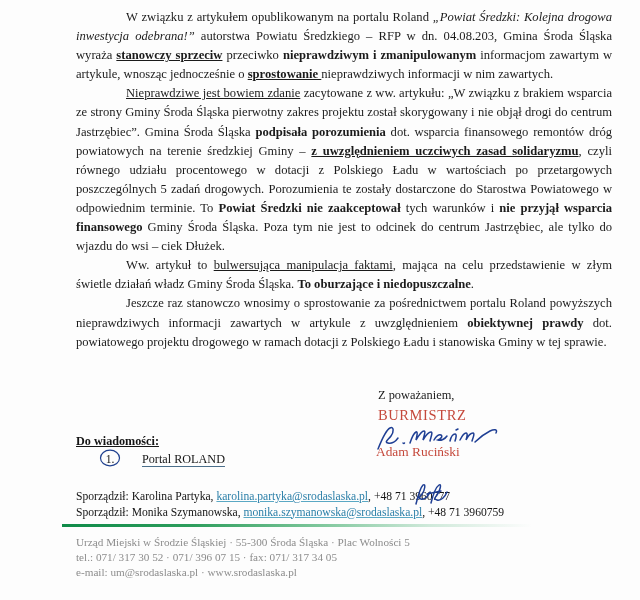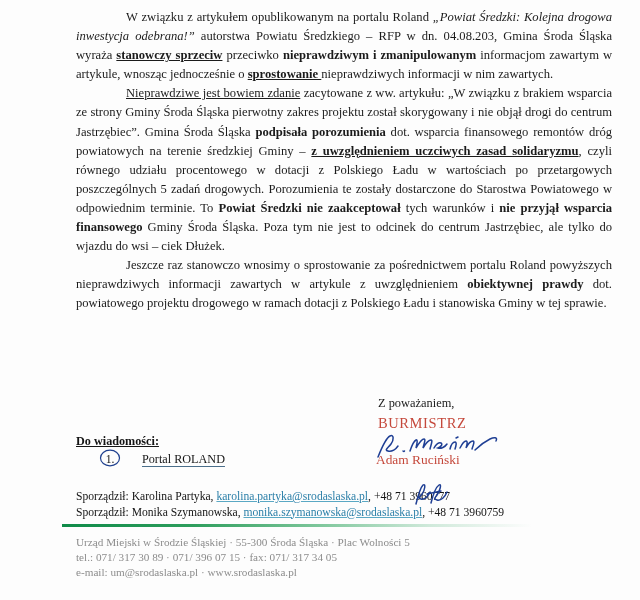--- a/index.html
+++ b/index.html
@@ -174,6 +174,7 @@
   <div class="body-text">
     <p class="para"><span>W związku z artykułem opublikowanym na portalu Roland </span><span class="i">„Powiat Średzki: Kolejna drogowa inwestycja odebrana!”</span><span> autorstwa Powiatu Średzkiego – RFP w dn. 04.08.203, Gmina Środa Śląska wyraża </span><span class="bu">stanowczy sprzeciw</span><span> przeciwko </span><span class="b">nieprawdziwym i zmanipulowanym</span><span> informacjom zawartym w artykule, wnosząc jednocześnie o </span><span class="bu">sprostowanie </span><span>nieprawdziwych informacji w nim zawartych.</span></p>
     <p class="para"><span class="u">Nieprawdziwe jest bowiem zdanie</span><span> zacytowane z ww. artykułu: „W związku z brakiem wsparcia ze strony Gminy Środa Śląska pierwotny zakres projektu został skorygowany i nie objął drogi do centrum Jastrzębiec”. Gmina Środa Śląska </span><span class="b">podpisała porozumienia</span><span> dot. wsparcia finansowego remontów dróg powiatowych na terenie średzkiej Gminy – </span><span class="bu">z uwzględnieniem uczciwych zasad solidaryzmu</span><span>, czyli równego udziału procentowego w dotacji z Polskiego Ładu w wartościach po przetargowych poszczególnych 5 zadań drogowych. Porozumienia te zostały dostarczone do Starostwa Powiatowego w odpowiednim terminie. To </span><span class="b">Powiat Średzki nie zaakceptował</span><span> tych warunków i </span><span class="b">nie przyjął wsparcia finansowego</span><span> Gminy Środa Śląska. Poza tym nie jest to odcinek do centrum Jastrzębiec, ale tylko do wjazdu do wsi – ciek Dłużek.</span></p>
+    <p class="para"><span>Ww. artykuł to </span><span class="u">bulwersująca manipulacja faktami</span><span>, mająca na celu przedstawienie w złym świetle działań władz Gminy Środa Śląska. </span><span class="b">To oburzające i niedopuszczalne</span><span>.</span></p>
     <p class="para"><span>Jeszcze raz stanowczo wnosimy o sprostowanie za pośrednictwem portalu Roland powyższych nieprawdziwych informacji zawartych w artykule z uwzględnieniem </span><span class="b">obiektywnej prawdy</span><span> dot. powiatowego projektu drogowego w ramach dotacji z Polskiego Ładu i stanowiska Gminy w tej sprawie.</span></p>
   </div>
 

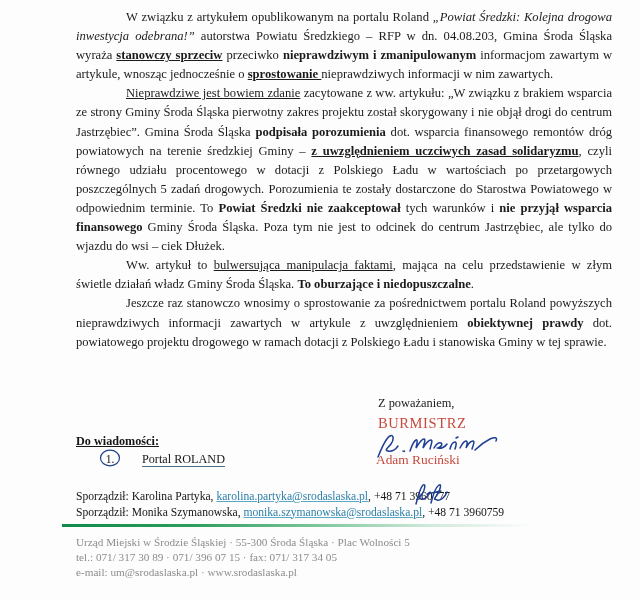--- a/index.html
+++ b/index.html
@@ -45,7 +45,7 @@
   .sign-block {
     position: absolute;
     left: 374px;
-    top: 396px;
+    top: 388px;
     width: 240px;
   }
   .sign-regards {

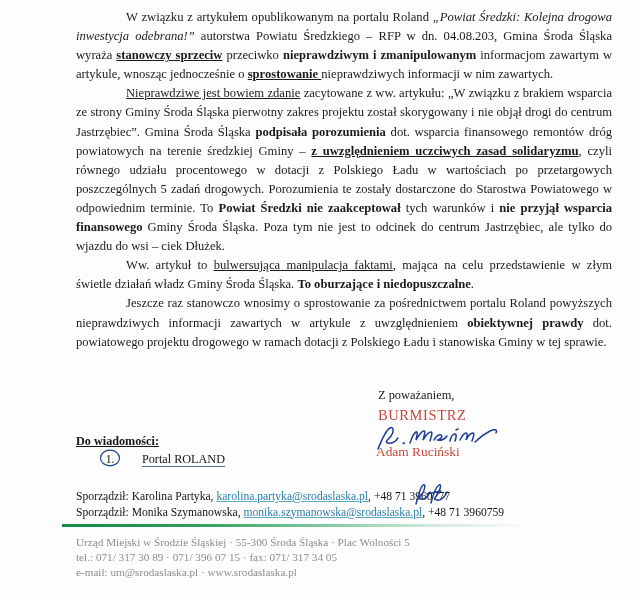--- a/index.html
+++ b/index.html
@@ -233,7 +233,7 @@
 
   <div class="footer">
     <div>Urząd Miejski w Środzie Śląskiej · 55-300 Środa Śląska · Plac Wolności 5</div>
-    <div>tel.: 071/ 317 30 89 · 071/ 396 07 15 · fax: 071/ 317 34 05</div>
+    <div>tel.: 071/ 317 30 52 · 071/ 396 07 15 · fax: 071/ 317 34 05</div>
     <div>e-mail: um@srodaslaska.pl · www.srodaslaska.pl</div>
   </div>
 

